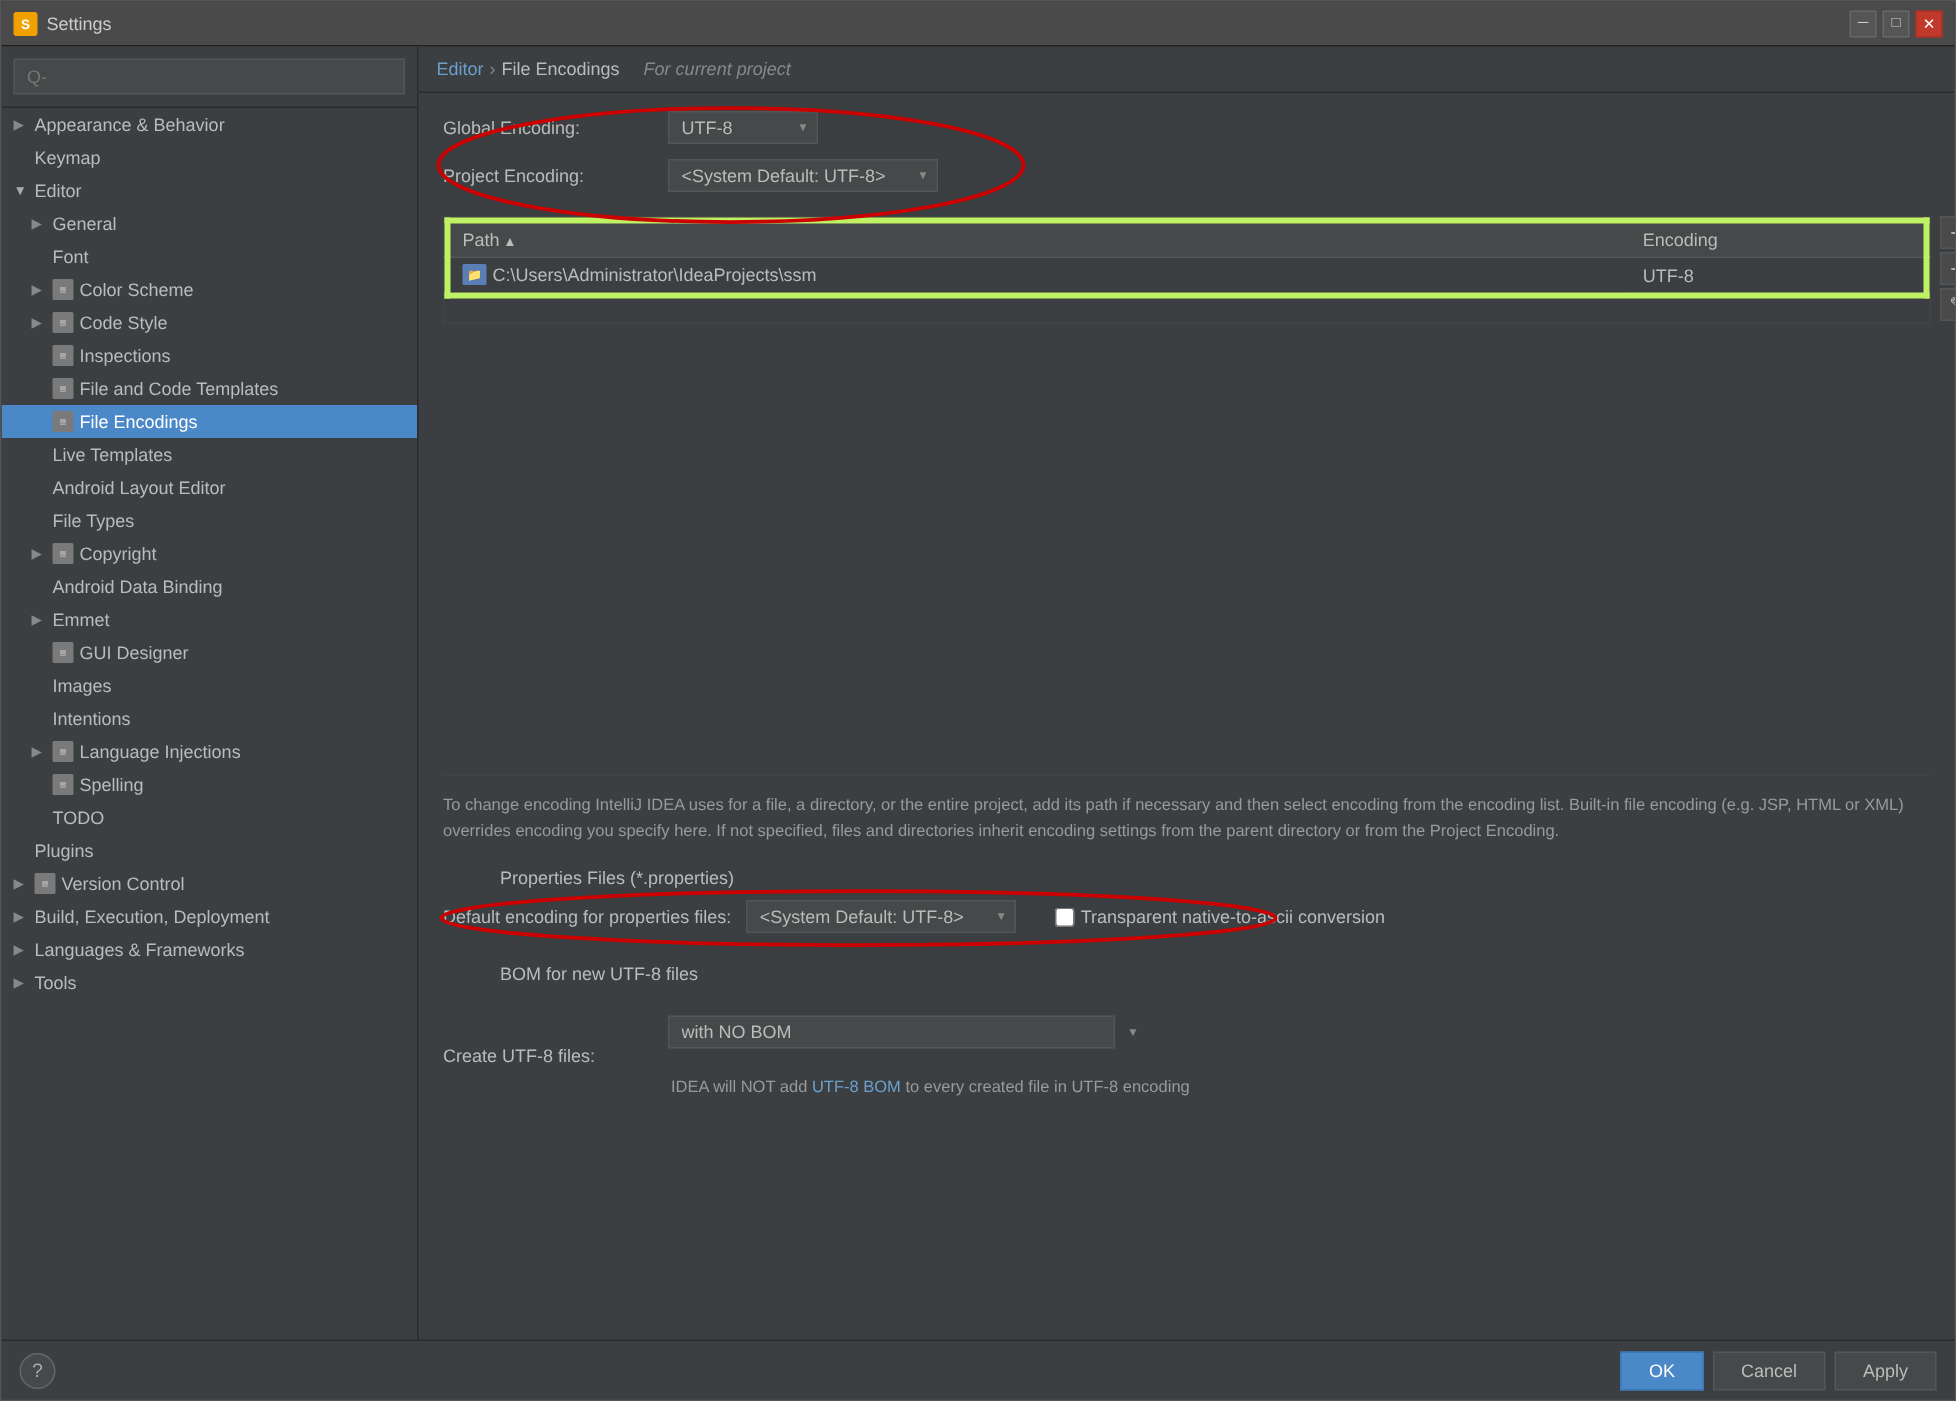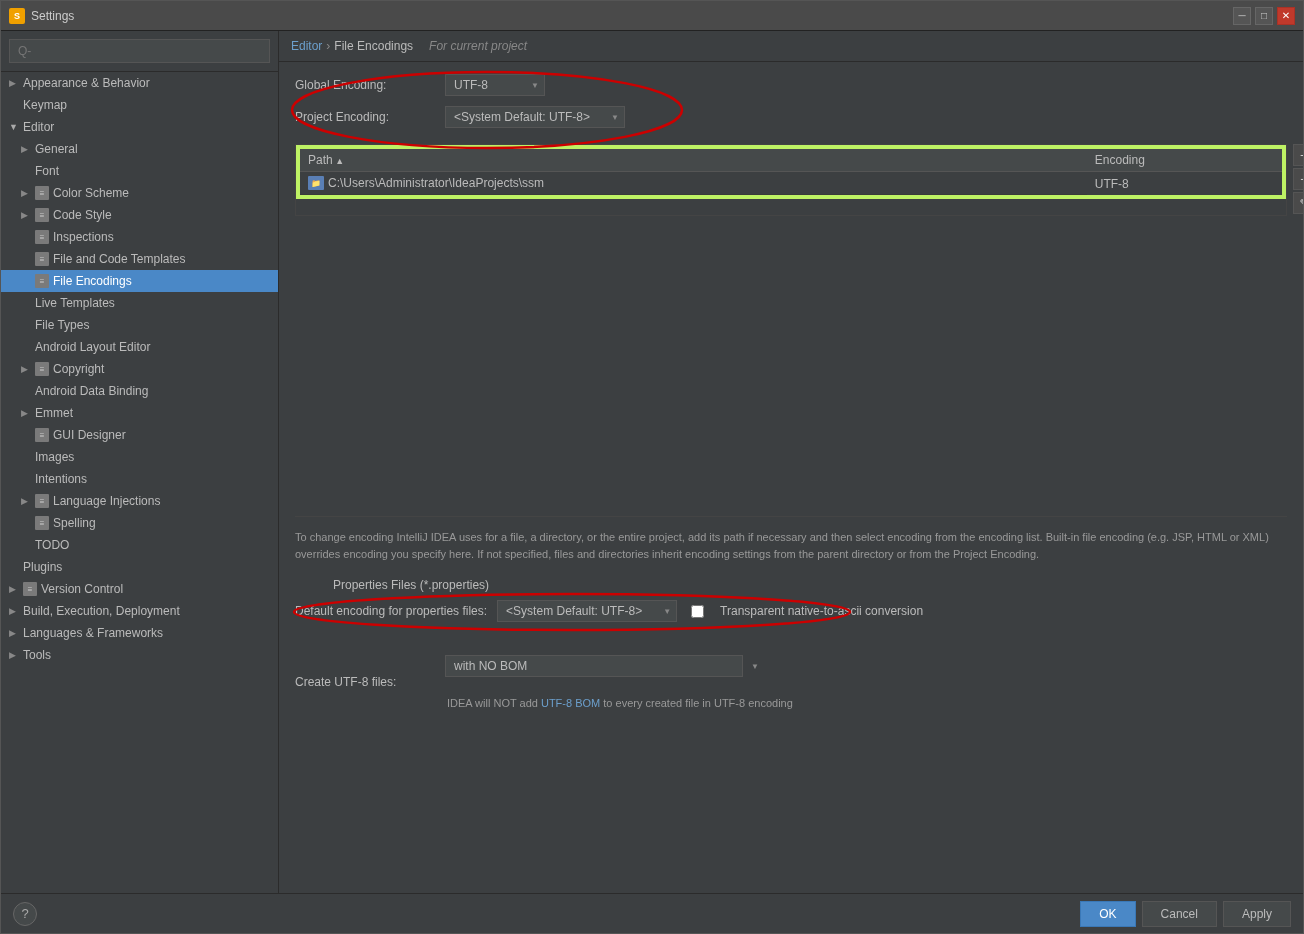--- a/index.html
+++ b/index.html
@@ -432,11 +432,11 @@
           </div>
           <div class="tree-item level-1">
             <span class="arrow"></span>
+            <span>Android Layout Editor</span>
+          </div>
+          <div class="tree-item level-1">
+            <span class="arrow"></span>
             <span>File Types</span>
-          </div>
-          <div class="tree-item level-1">
-            <span class="arrow"></span>
-            <span>Android Layout Editor</span>
           </div>
           <div class="tree-item level-1">
             <span class="arrow ">▶</span>

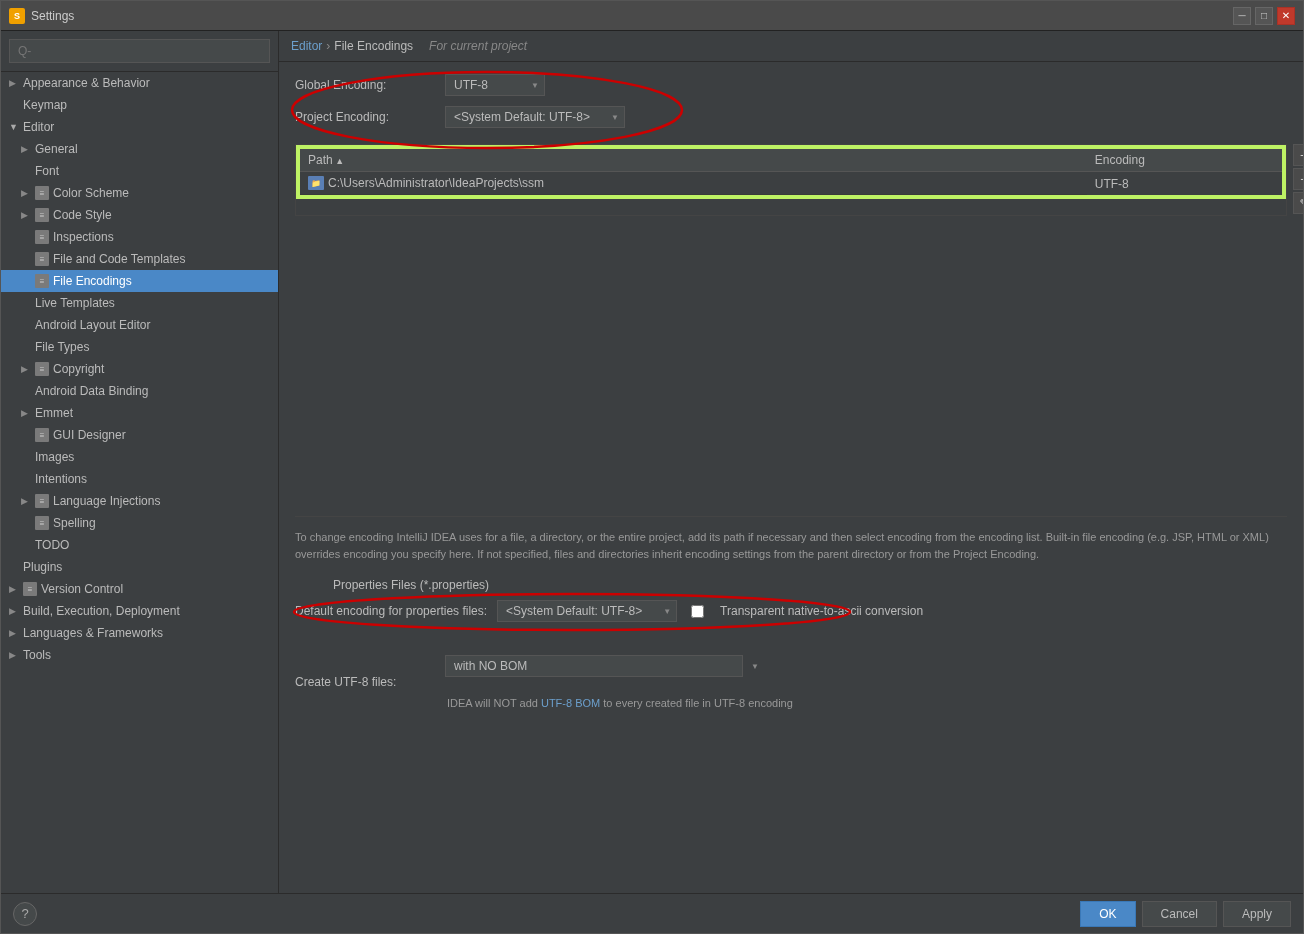--- a/index.html
+++ b/index.html
@@ -265,8 +265,8 @@
     .checkbox-row {
       display: flex;
       align-items: center;
-      gap: 16px;
-      margin-left: 4px;
+      gap: 4px;
+      margin-left: 16px;
     }
     .checkbox-row input[type=checkbox] {
       accent-color: #4a88c7;

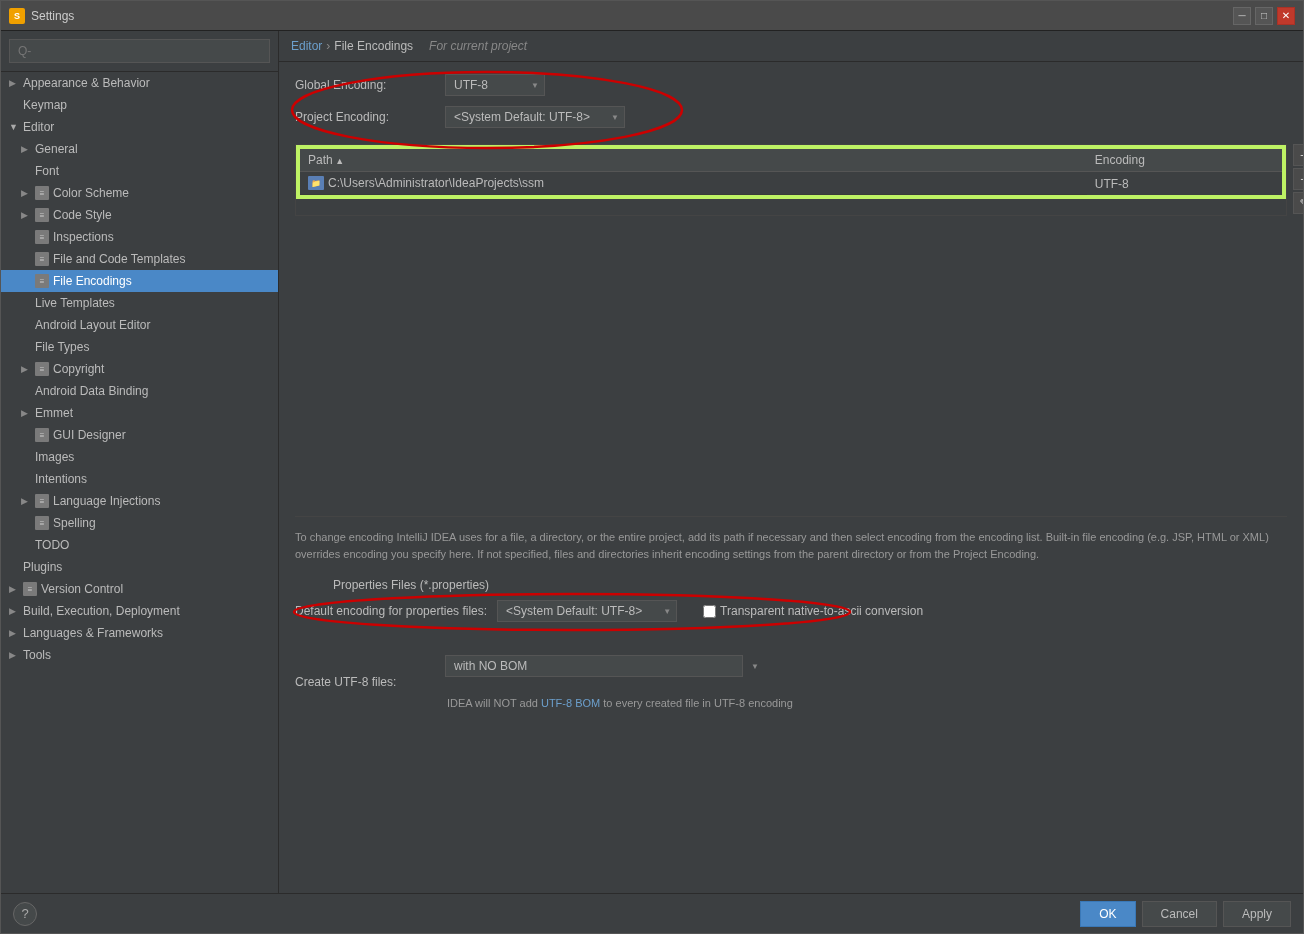--- a/index.html
+++ b/index.html
@@ -594,6 +594,7 @@
         </div>
 
         <div class="bom-section">
+          <div class="section-header">BOM for new UTF-8 files</div>
           <div class="bom-field-row">
             <span class="bom-label">Create UTF-8 files:</span>
             <div class="select-wrapper bom-select">

